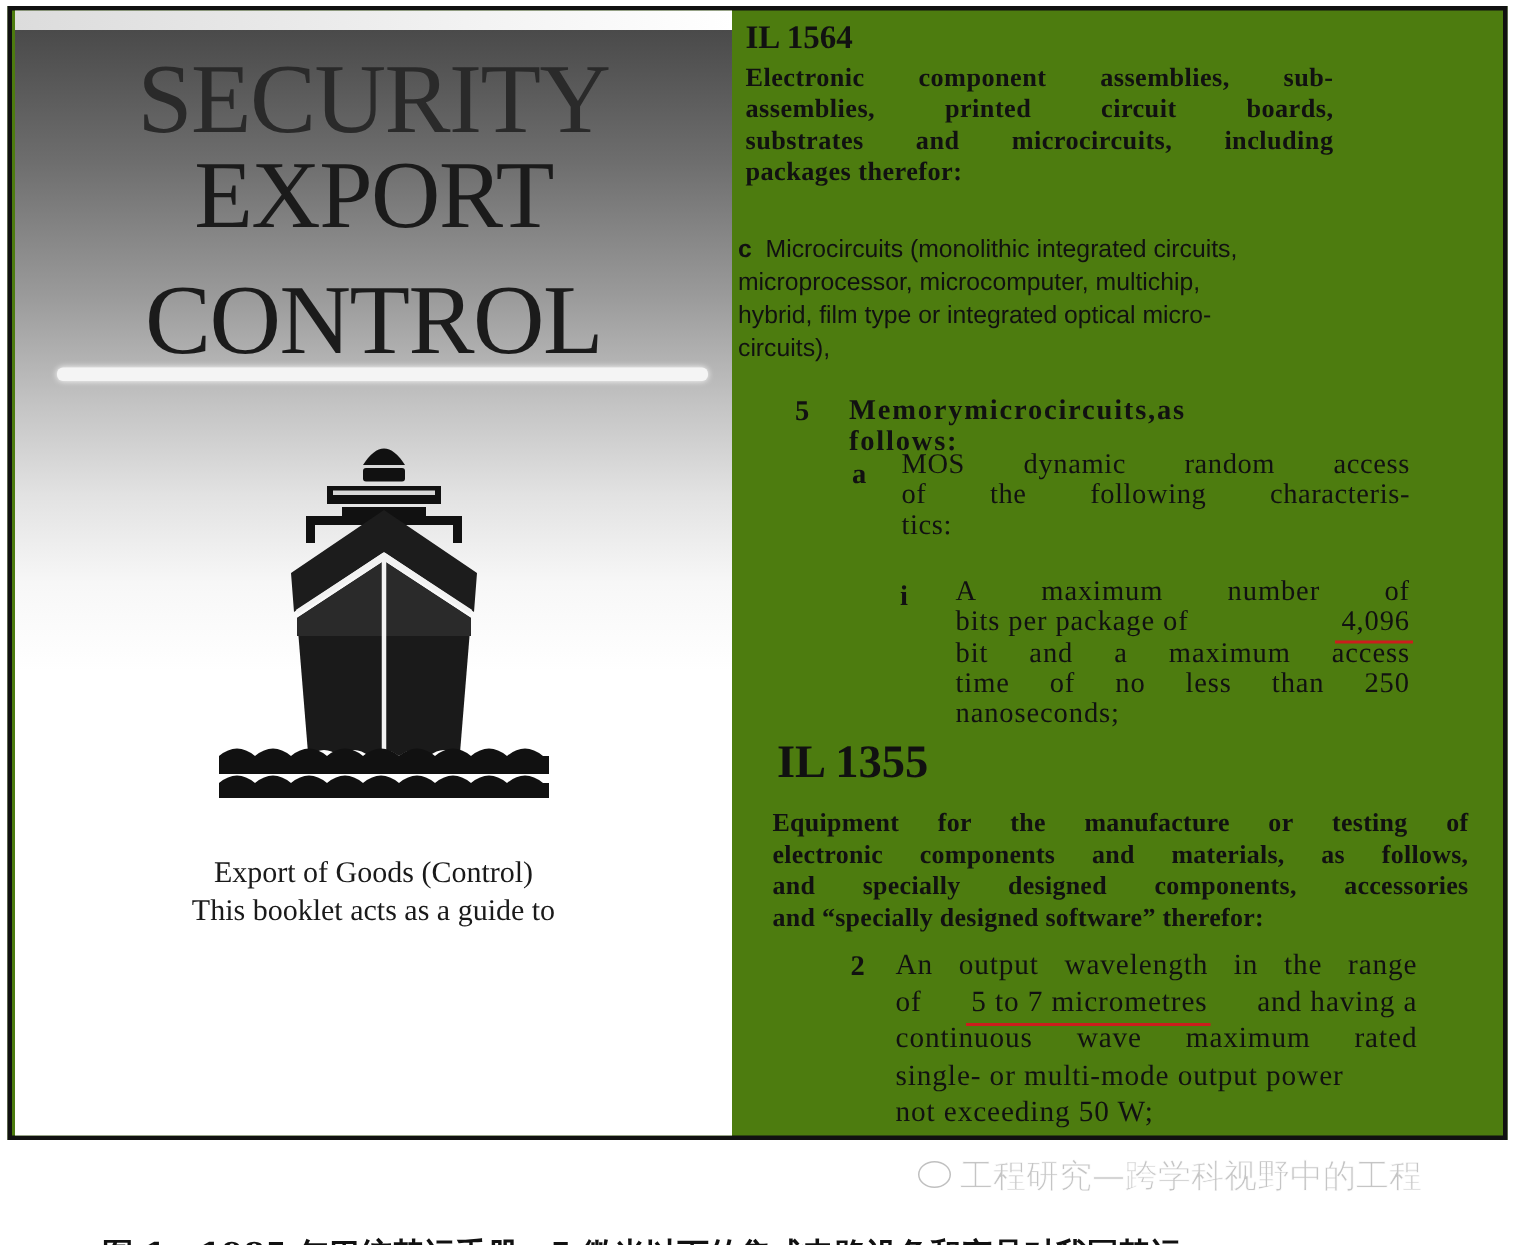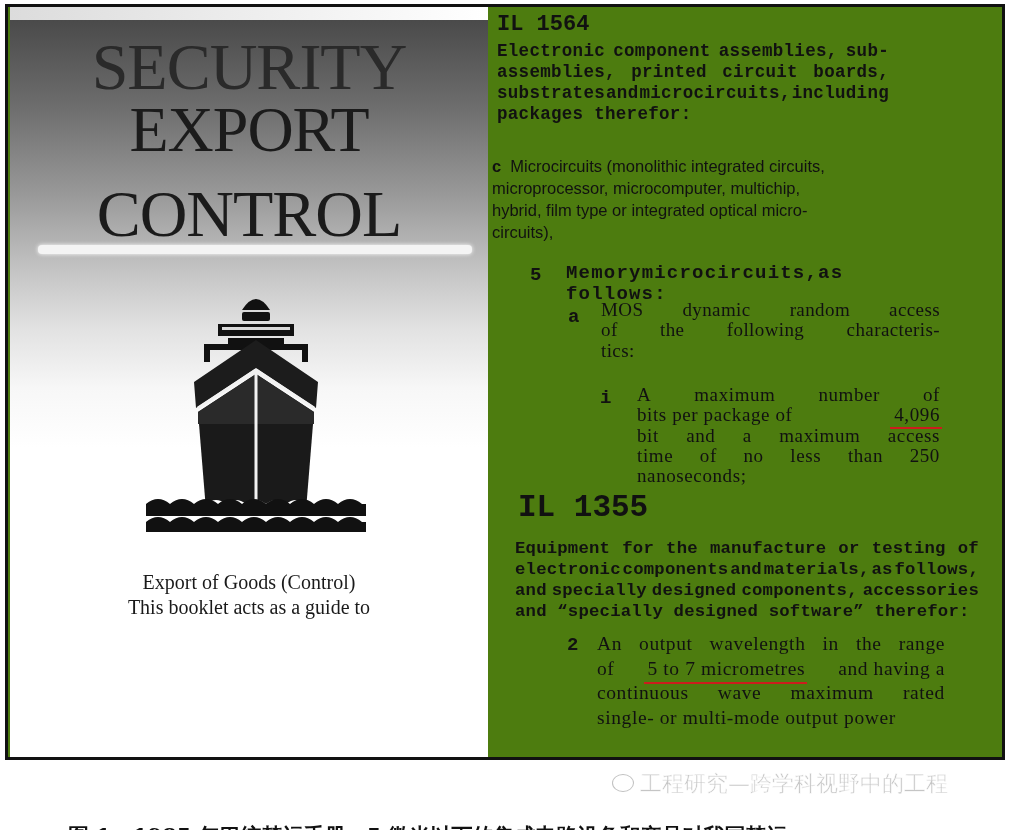--- a/index.html
+++ b/index.html
@@ -43,7 +43,7 @@
 
     
     .doc { position: absolute; color: #111; }
-    .serif-b { font-family: Liberation Mono, monospace; font-weight: bold; }
+    .serif-b { font-family: Liberation Serif, serif; font-weight: bold; }
     .serif { font-family: "Liberation Serif", "DejaVu Serif", serif; }
     .sans { font-family: "Liberation Sans", "DejaVu Sans", sans-serif; }
 

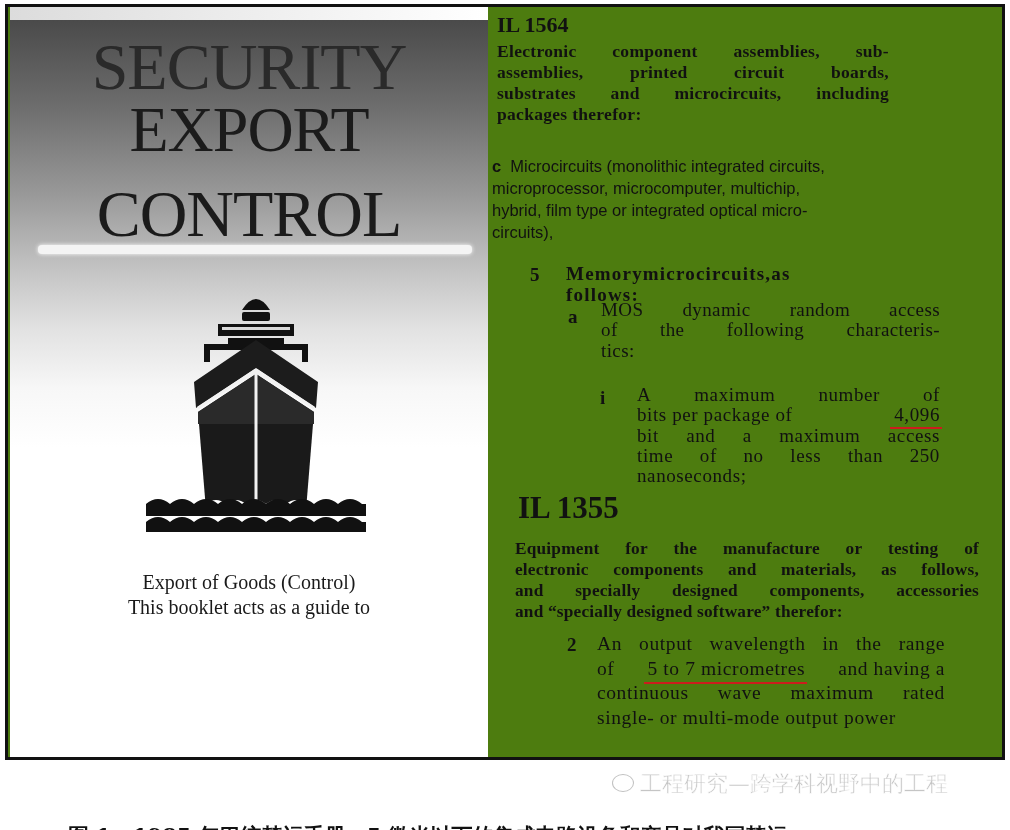--- a/index.html
+++ b/index.html
@@ -296,6 +296,7 @@
     <span>rated</span>
   </div>
   <div>single- or multi-mode output power</div>
+  <div>not exceeding 50 W;</div>
 </div>
 
 <div class="footer-caption">

